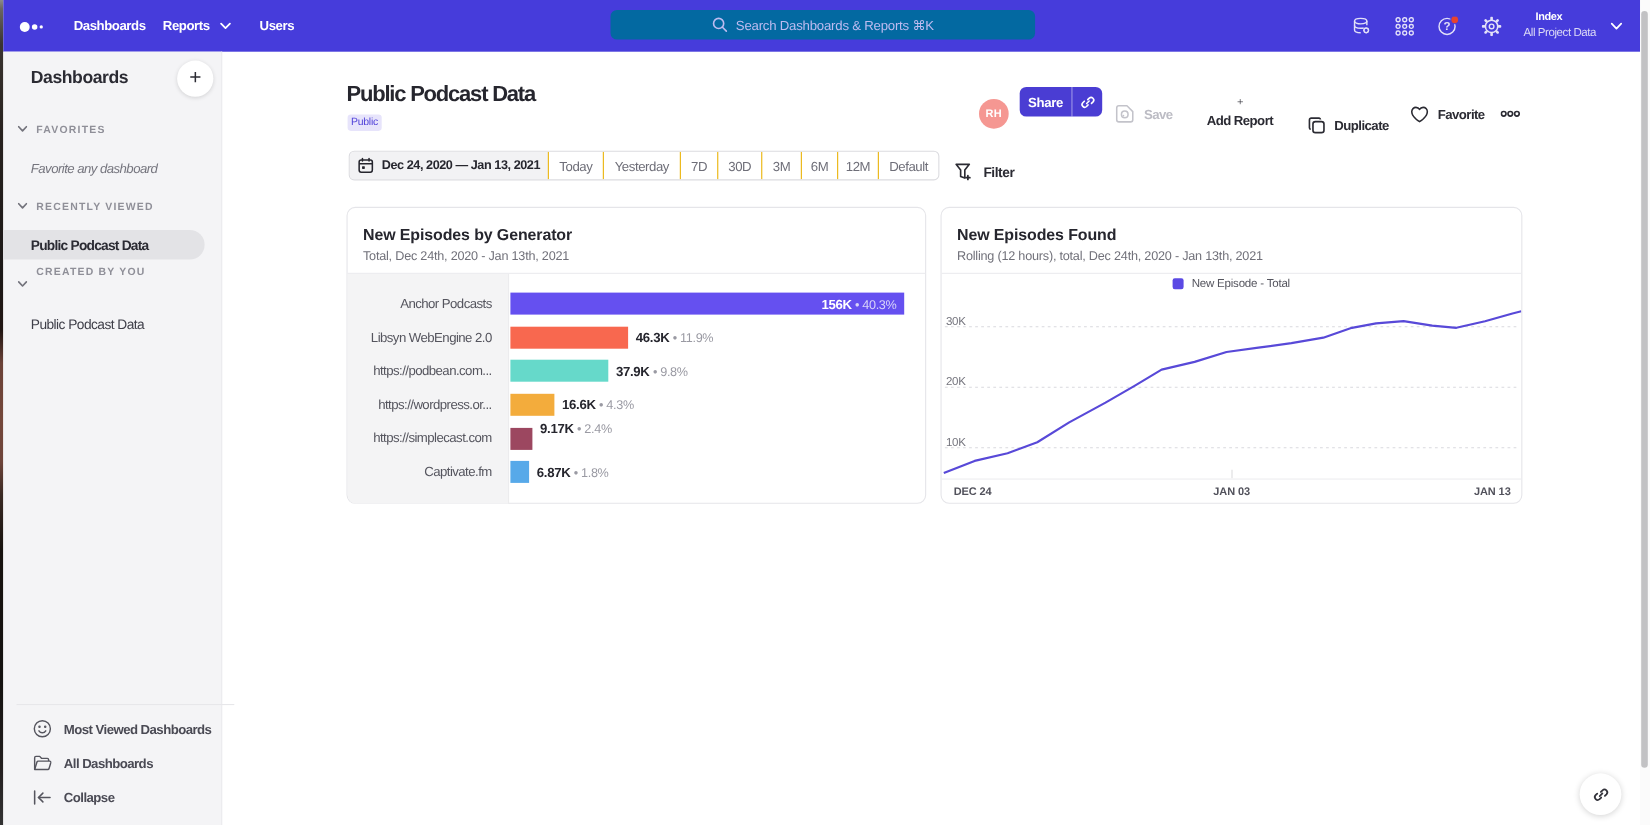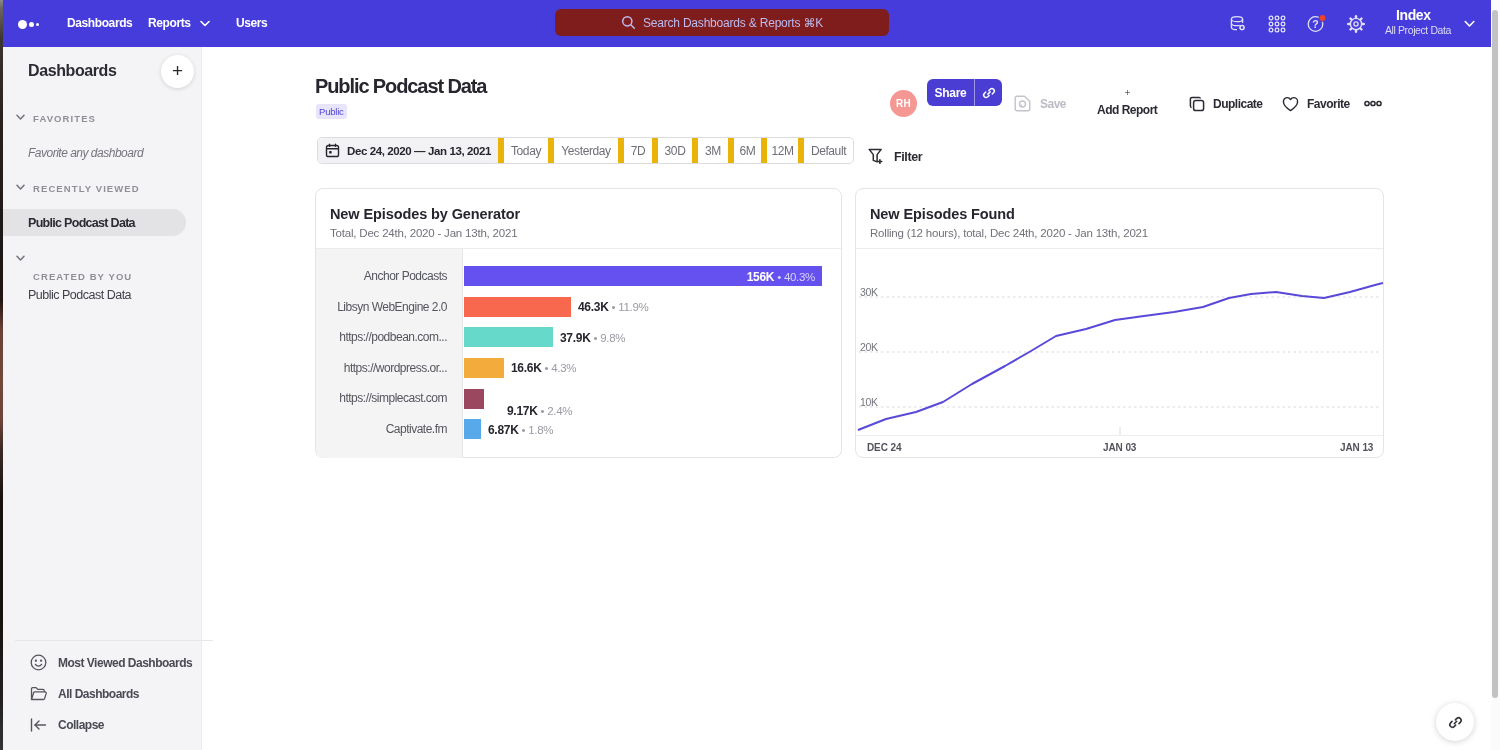--- a/index.html
+++ b/index.html
@@ -17,7 +17,7 @@
 #nav .dot2 { position:absolute; left:25.5px; top:21.5px; width:5.5px; height:5.5px; border-radius:50%; background:#fff; }
 #nav .dot3 { position:absolute; left:33px; top:22.5px; width:3.2px; height:3.2px; border-radius:50%; background:#fff; }
 .navlink { position:absolute; top:0; height:47px; line-height:47px; color:#fff; font-size:12px; font-weight:700; letter-spacing:-0.4px; }
-#search { position:absolute; left:552px; top:9px; width:334px; height:27px; background:#7f1d1d; border-radius:6px; color:#BDBBF0; font-size:12px; letter-spacing:-0.2px; display:flex; align-items:center; justify-content:center; gap:7px; }
+#search { position:absolute; left:552px; top:9px; width:386px; height:27px; background:#0369a1; border-radius:6px; color:#BDBBF0; font-size:12px; letter-spacing:-0.2px; display:flex; align-items:center; justify-content:center; gap:7px; }
 .navic { position:absolute; top:15px; }
 #idx { position:absolute; left:1382px; top:8px; color:#fff; }
 #idx .t1 { font-size:14px; font-weight:700; line-height:15px; letter-spacing:-0.4px;padding-left:11px; }

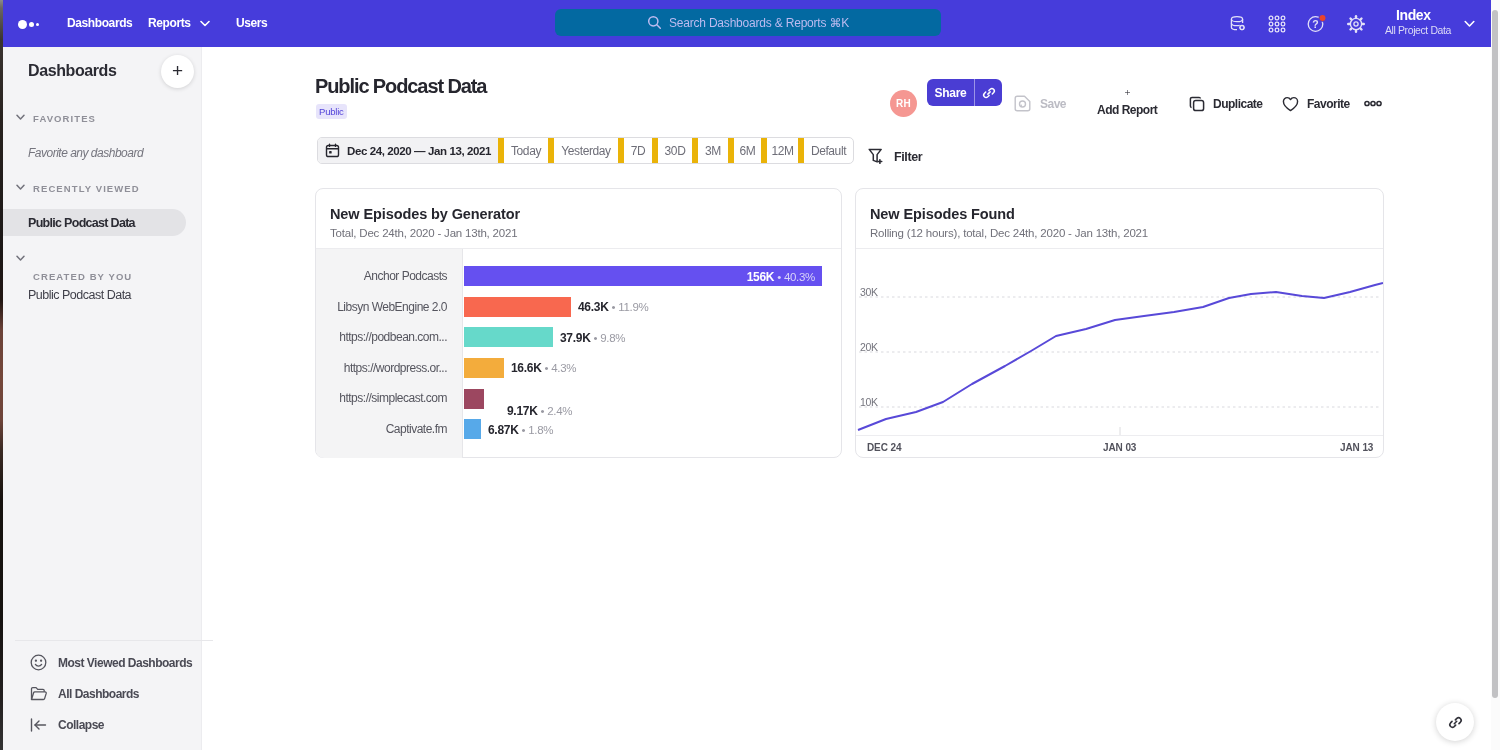--- a/index.html
+++ b/index.html
@@ -20,7 +20,7 @@
 #search { position:absolute; left:552px; top:9px; width:386px; height:27px; background:#0369a1; border-radius:6px; color:#BDBBF0; font-size:12px; letter-spacing:-0.2px; display:flex; align-items:center; justify-content:center; gap:7px; }
 .navic { position:absolute; top:15px; }
 #idx { position:absolute; left:1382px; top:8px; color:#fff; }
-#idx .t1 { font-size:14px; font-weight:700; line-height:15px; letter-spacing:-0.4px;padding-left:11px; }
+#idx .t1 { font-size:10px; font-weight:700; line-height:15px; letter-spacing:-0.4px;padding-left:11px; }
 #idx .t2 { font-size:10.5px; line-height:14px; color:#DCDAF6; letter-spacing:-0.4px; }
 
 

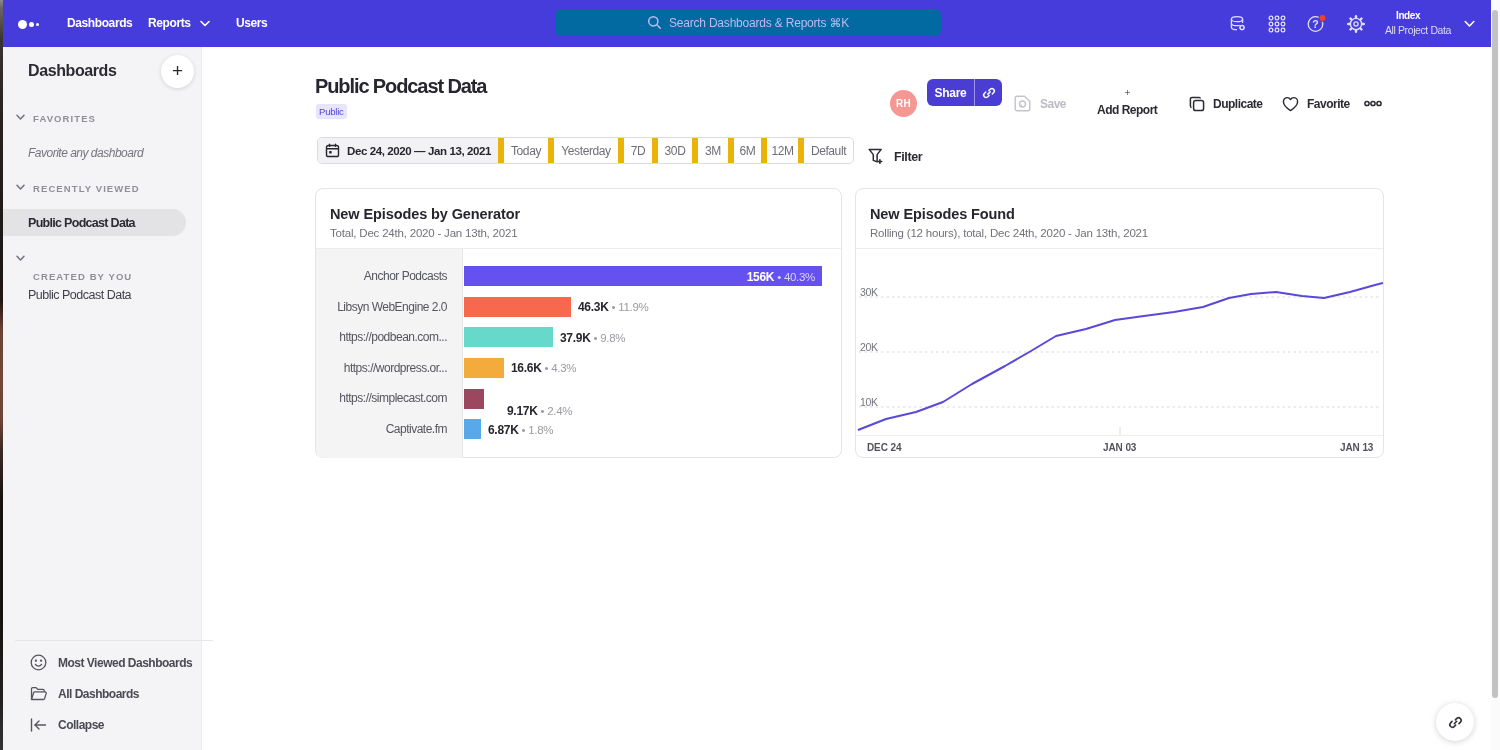--- a/index.html
+++ b/index.html
@@ -242,7 +242,7 @@
   <span>Add Report</span>
 </div>
 
-<div class="abs hact" style="left:1189px;">
+<div class="abs hact" style="left:1189px;margin-top:10px;">
   <svg width="16" height="16" viewBox="0 0 16 16" fill="none" stroke="#2b2b33" stroke-width="1.5" stroke-linejoin="round">
       <rect x="4.6" y="4.6" width="10" height="10" rx="2.2"></rect>
       <path d="M11.4 2.6 C11.4 1.9 10.8 1.4 10.1 1.4 H3 C2.1 1.4 1.4 2.1 1.4 3 V10.1 C1.4 10.8 1.9 11.4 2.6 11.4"></path>

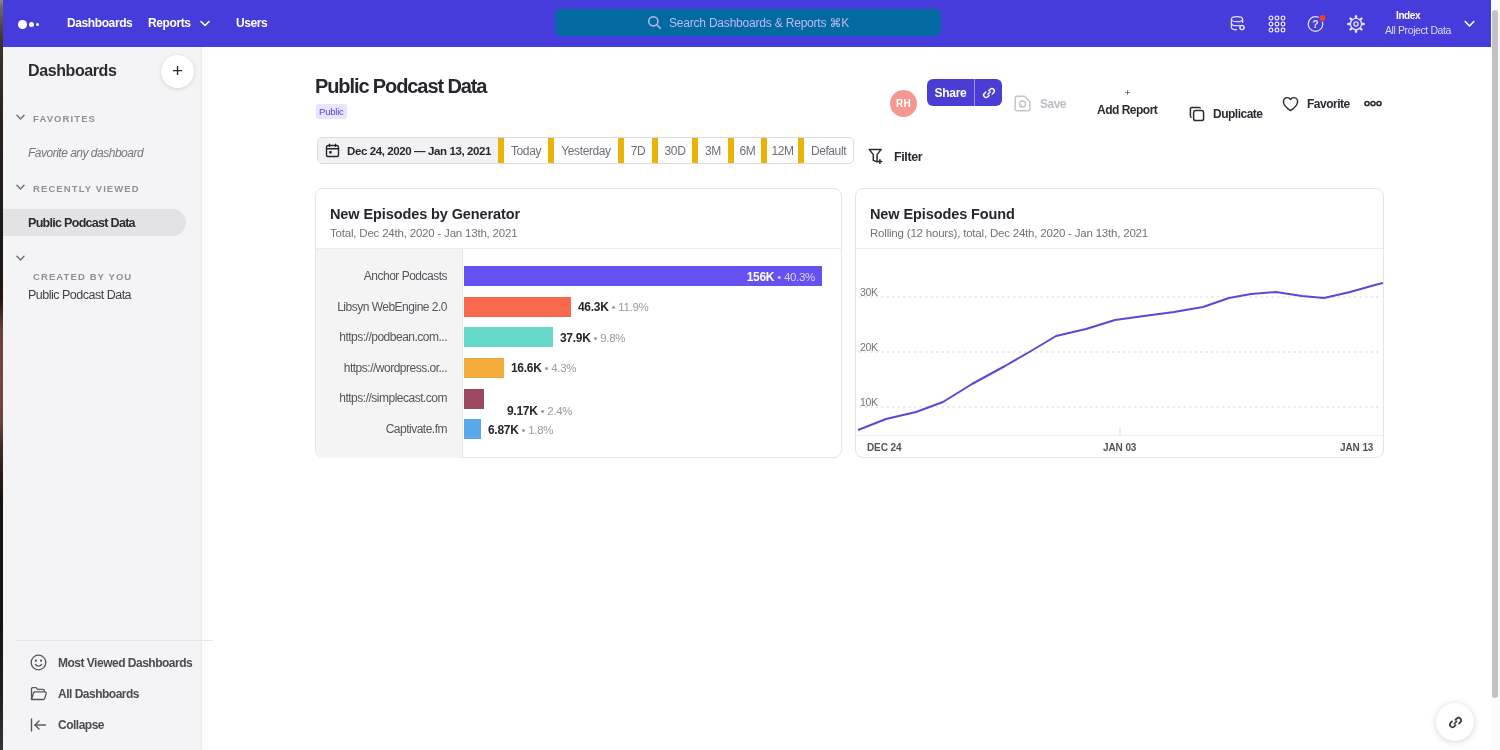--- a/index.html
+++ b/index.html
@@ -52,7 +52,7 @@
 
 
 #tbar { left:317px; top:137px; height:27px; border:1px solid #DCDCE0; border-radius:5px; display:flex; align-items:stretch; overflow:hidden; background:#fff; }
-#tbar .seg { display:flex; align-items:center; justify-content:center; font-size:12px; letter-spacing:-0.4px; color:#6e6e78; border-left:6px solid #eab308; }
+#tbar .seg { display:flex; align-items:center; justify-content:center; font-size:12px; letter-spacing:-0.4px; color:#6e6e78; border-left:1px solid #eab308; }
 #tbar .cal { width:180px; background:#F2F2F4; border-left:none; gap:7px; color:#26262e; font-weight:700; font-size:11.5px; letter-spacing:-0.4px; }
 #filter { left:868px; top:137px; height:27px; display:flex; align-items:flex-end; gap:9px; font-size:12.5px; font-weight:700; color:#2b2b33; letter-spacing:-0.4px; }
 

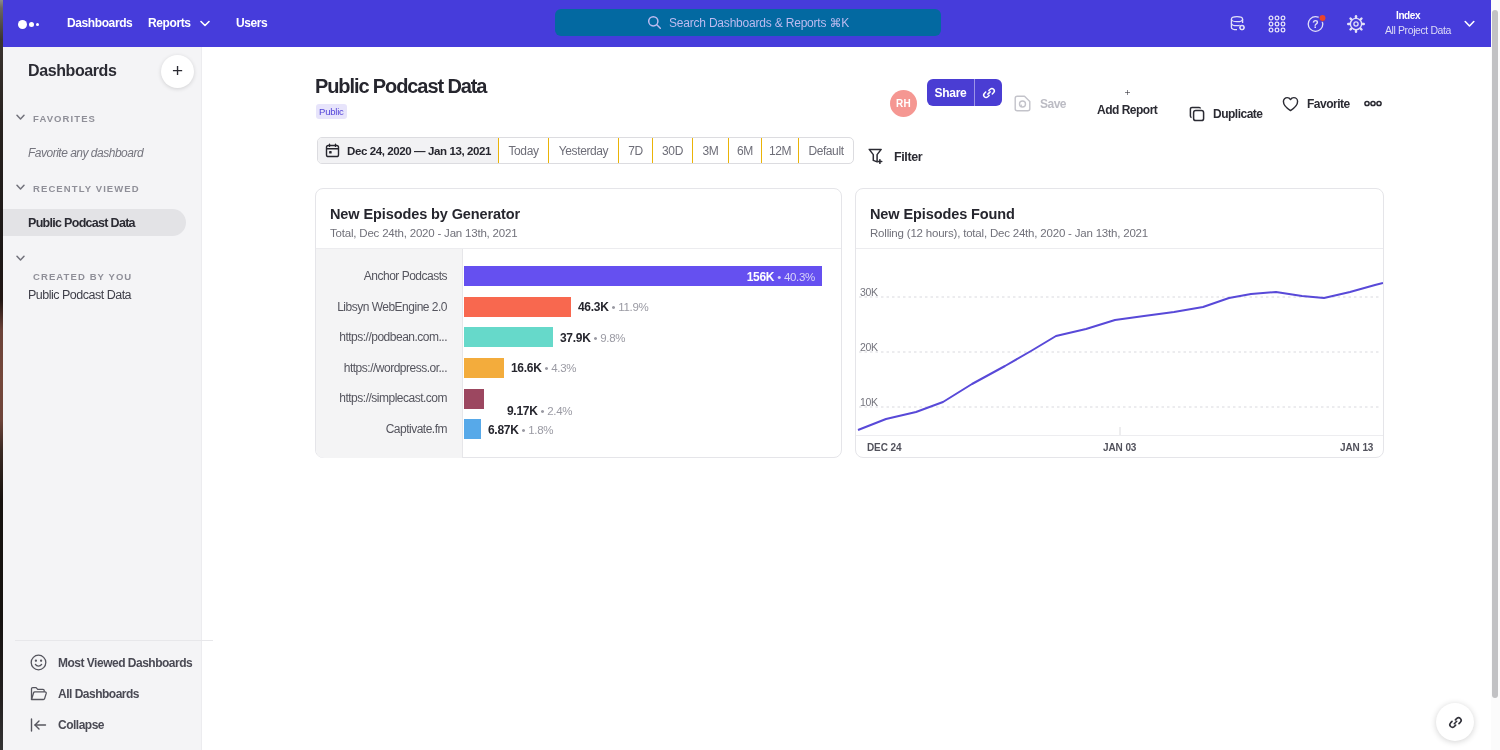--- a/index.html
+++ b/index.html
@@ -179,7 +179,7 @@
   <svg class="chev" style="left:13px; top:208px;" width="9" height="7" viewBox="0 0 9 7">
       <path d="M1 1.2 L4.5 5 L8 1.2" fill="none" stroke="#73737c" stroke-width="1.5" stroke-linecap="round" stroke-linejoin="round"></path>
     </svg>
-  <span class="seclbl" style="left:30px; top:224px;">CREATED BY YOU</span>
+  <span class="seclbl" style="left:30px; top:195px;">CREATED BY YOU</span>
 
   <span class="sideitem" style="top:241px;">Public Podcast Data</span>
 

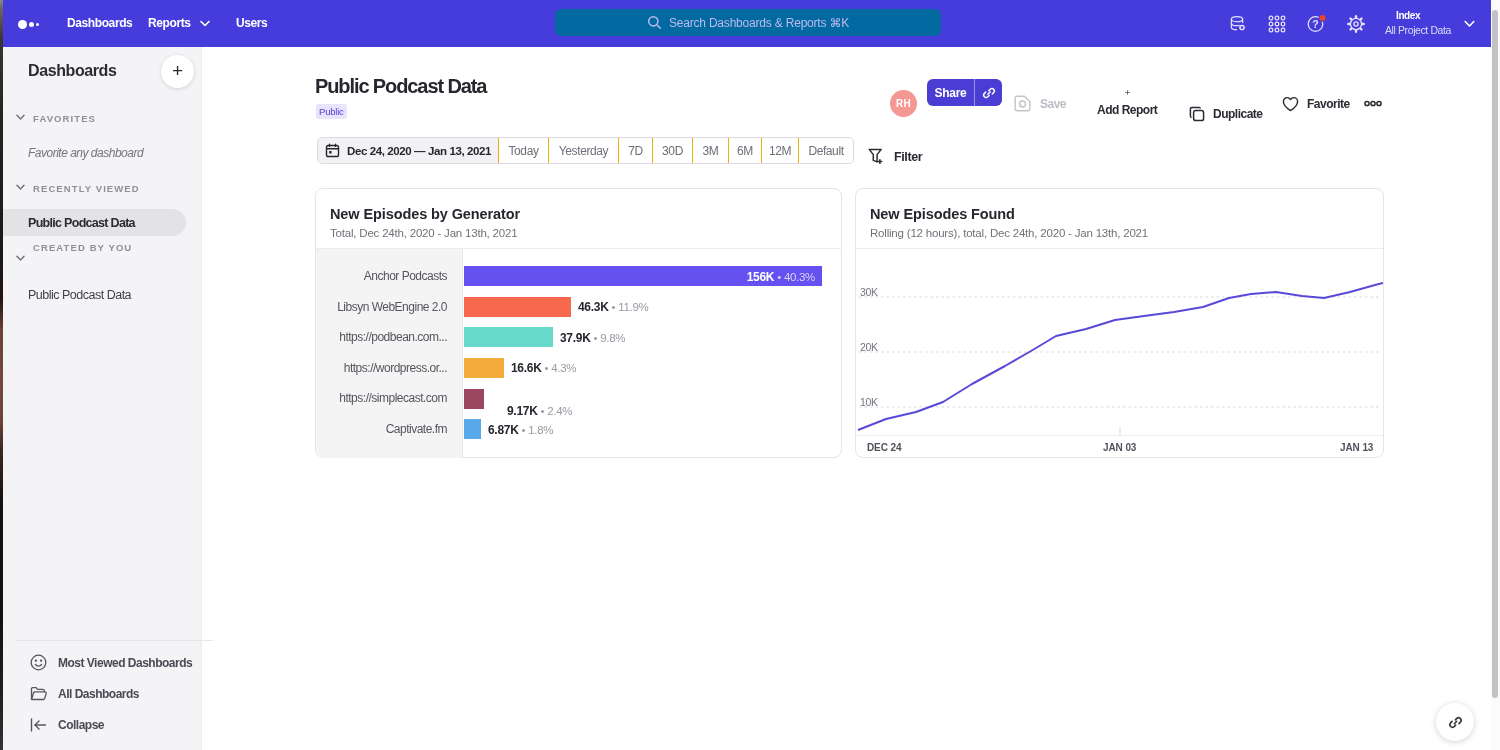--- a/index.html
+++ b/index.html
@@ -326,6 +326,10 @@
   <div class="ctitle">New Episodes Found</div>
   <div class="csub">Rolling (12 hours), total, Dec 24th, 2020 - Jan 13th, 2021</div>
   <div class="cdiv"></div>
+  <div id="legend">
+      <span class="sq"></span>
+      <span>New Episode - Total</span>
+    </div>
 
   <span class="ylab" style="top:97px;">30K</span>
   <span class="ylab" style="top:152px;">20K</span>

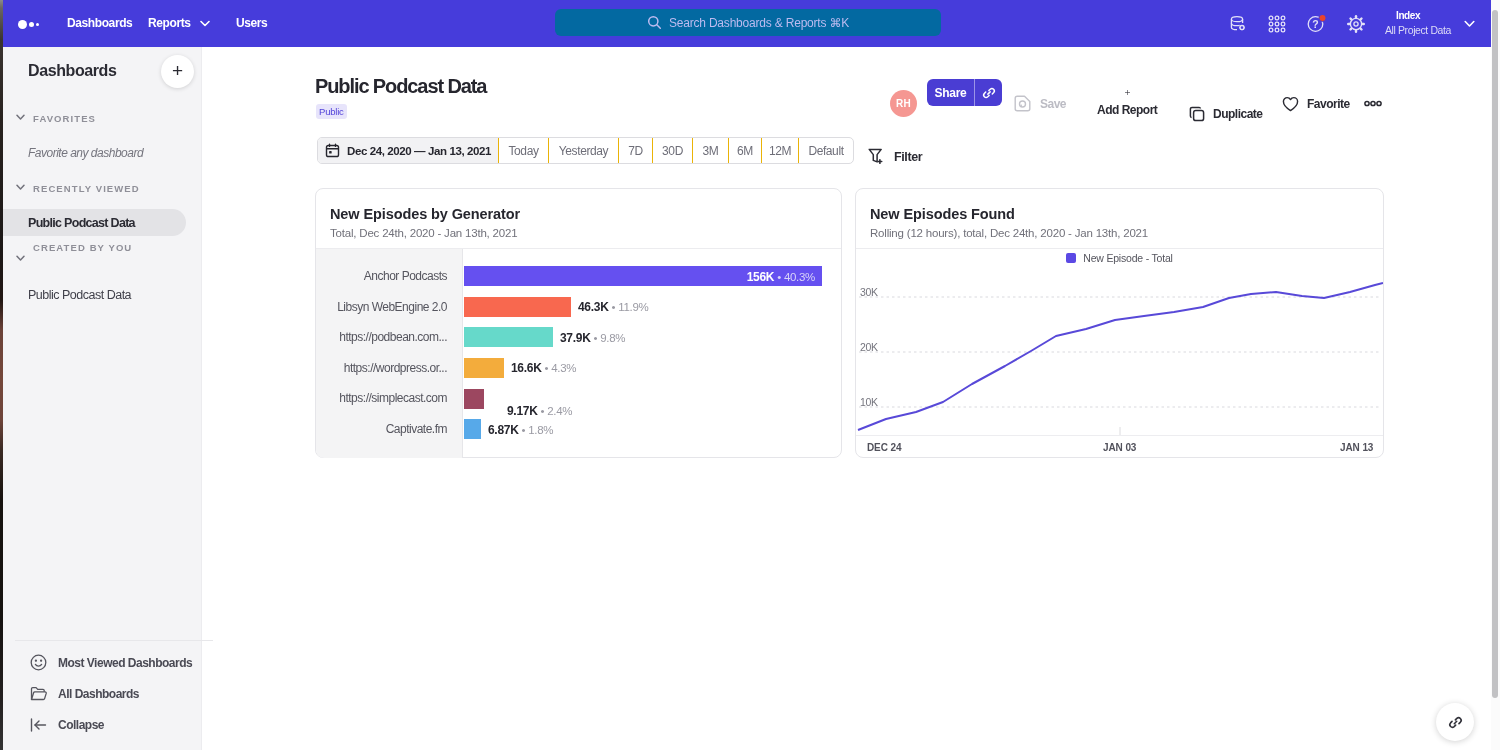--- a/index.html
+++ b/index.html
@@ -318,7 +318,7 @@
   <span class="bval" style="left:262px; top:111px;">46.3K <span class="pct">• 11.9%</span></span>
   <span class="bval" style="left:244px; top:141.5px;">37.9K <span class="pct">• 9.8%</span></span>
   <span class="bval" style="left:195px; top:172px;">16.6K <span class="pct">• 4.3%</span></span>
-  <span class="bval" style="left:175px; top:215px;margin-left:16px;">9.17K <span class="pct">• 2.4%</span></span>
+  <span class="bval" style="left:175px; top:194px;">9.17K <span class="pct">• 2.4%</span></span>
   <span class="bval" style="left:172px; top:233.5px;">6.87K <span class="pct">• 1.8%</span></span>
 </div>
 

